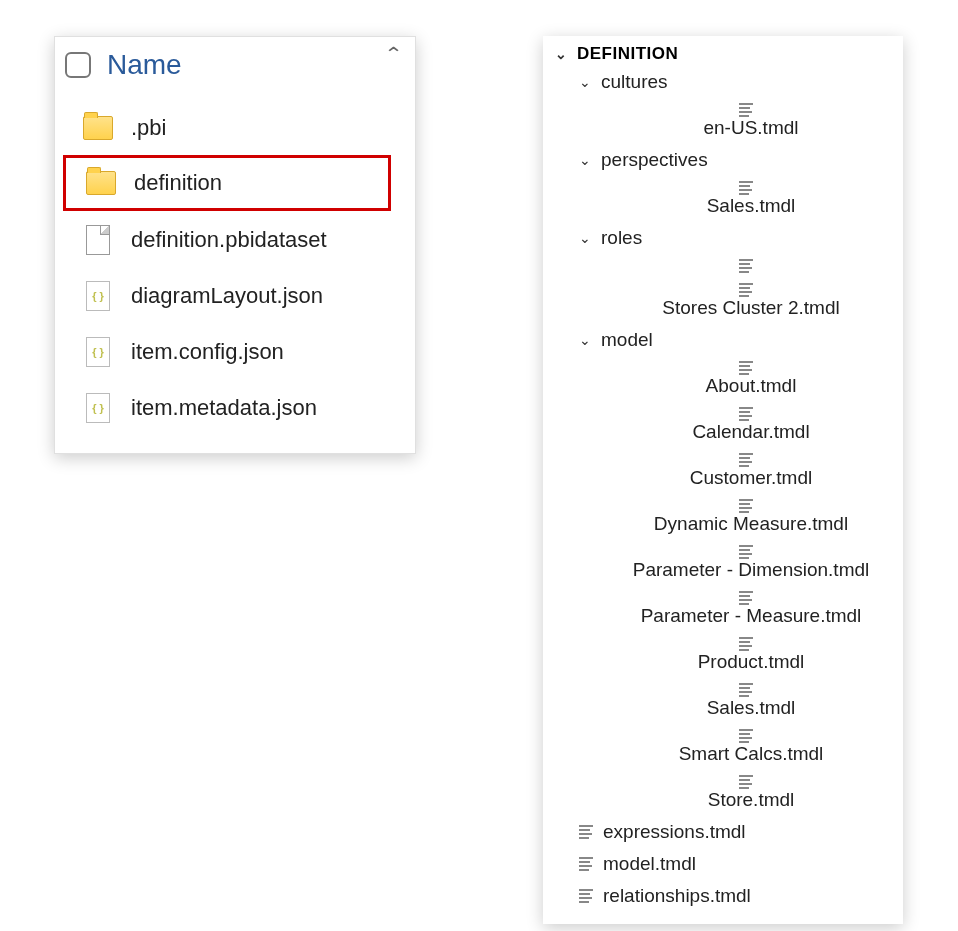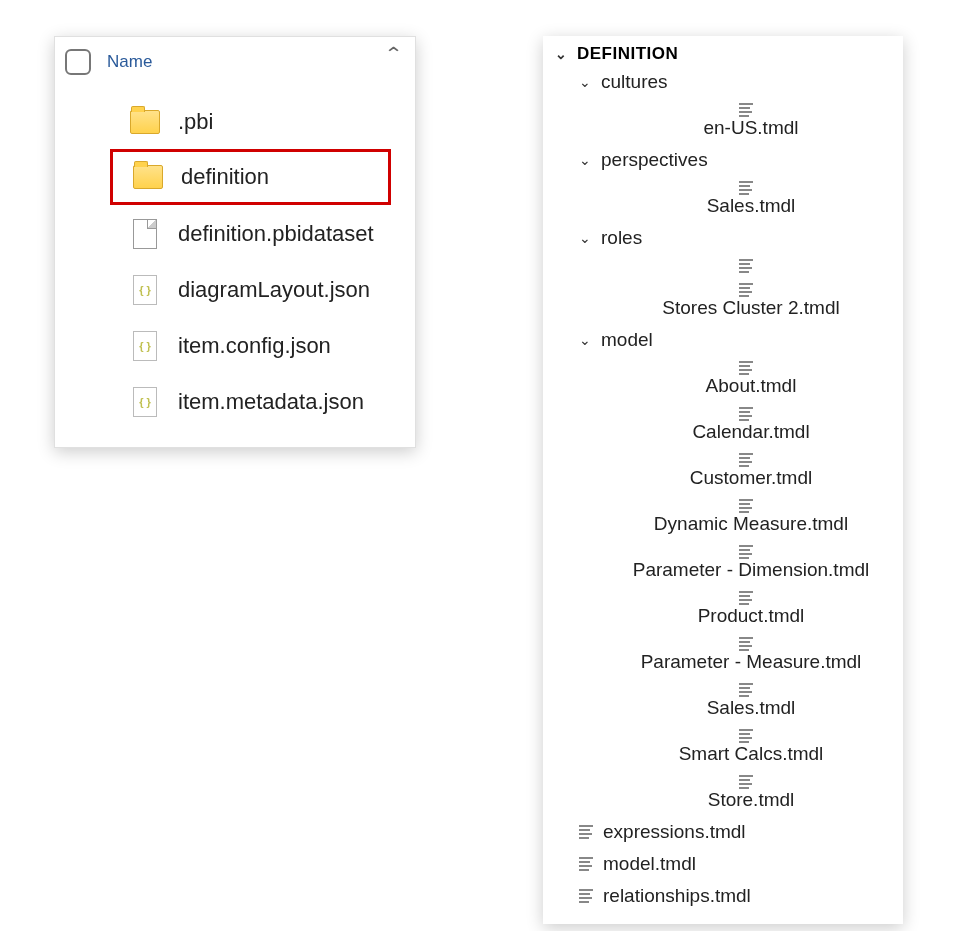--- a/index.html
+++ b/index.html
@@ -40,7 +40,7 @@
     }
     .name-label {
       color: #2a5a9a;
-      font-size: 17px;
+      font-size: 28px;
     }
     .collapse-arrow {
       position: absolute;

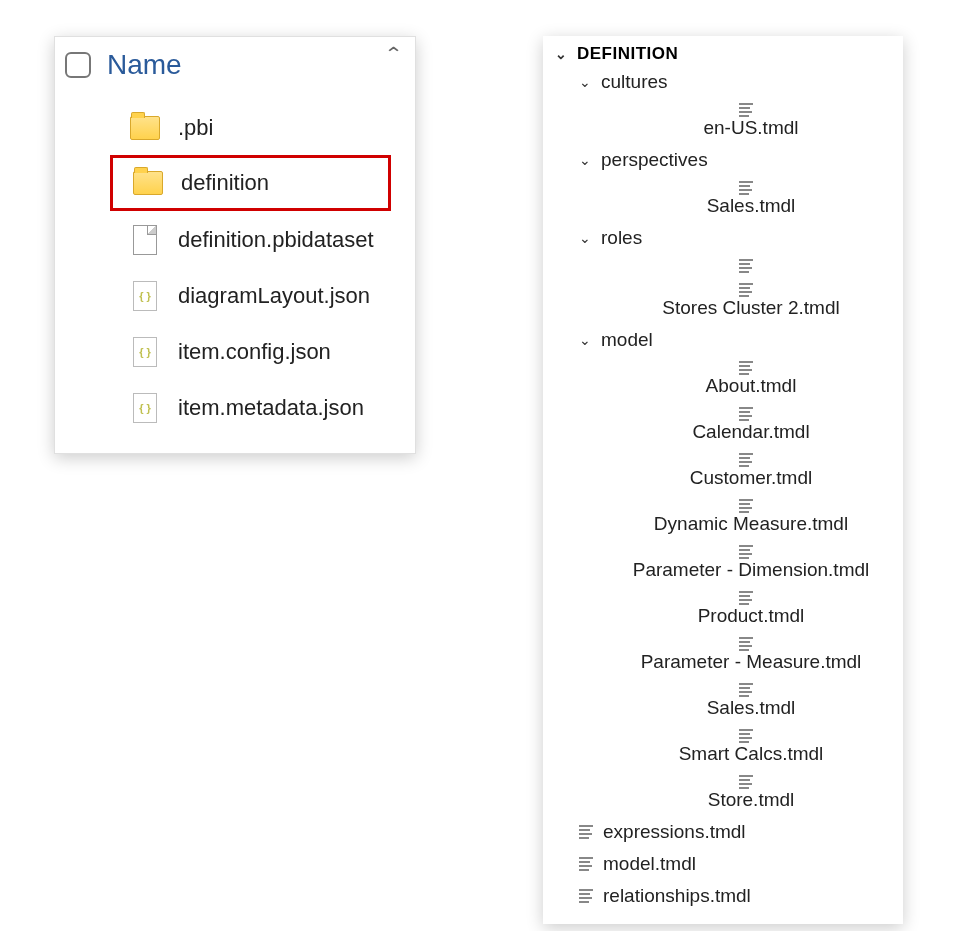--- a/index.html
+++ b/index.html
@@ -52,7 +52,6 @@
     }
     .file-list {
       padding: 8px 16px 16px 0;
-      margin-left: 47px;
     }
     .file-item {
       display: flex;

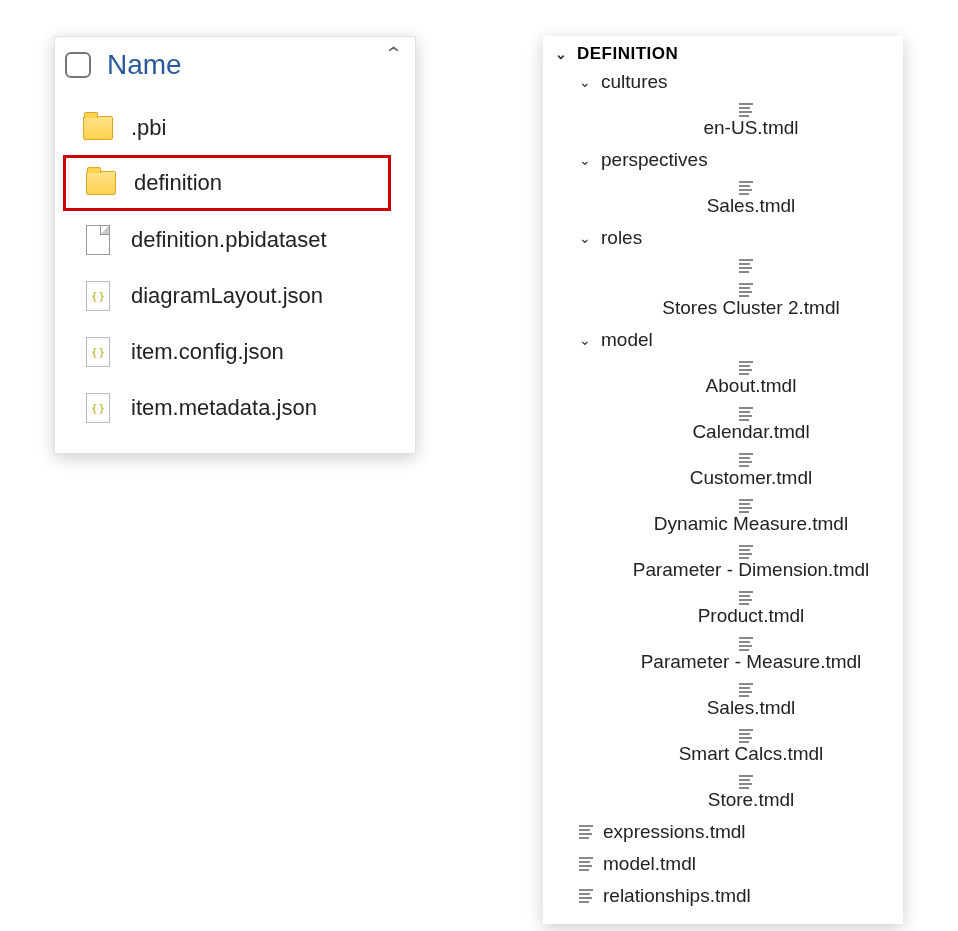--- a/index.html
+++ b/index.html
@@ -335,16 +335,16 @@
           <span></span>
           <span></span>
         </span>
+        <span>Parameter - Measure.tmdl</span>
+      </div>
+      <div class="tree-node indent-2">
+        <span class="lines-icon">
+          <span></span>
+          <span></span>
+          <span></span>
+          <span></span>
+        </span>
         <span>Product.tmdl</span>
-      </div>
-      <div class="tree-node indent-2">
-        <span class="lines-icon">
-          <span></span>
-          <span></span>
-          <span></span>
-          <span></span>
-        </span>
-        <span>Parameter - Measure.tmdl</span>
       </div>
       <div class="tree-node indent-2">
         <span class="lines-icon">

